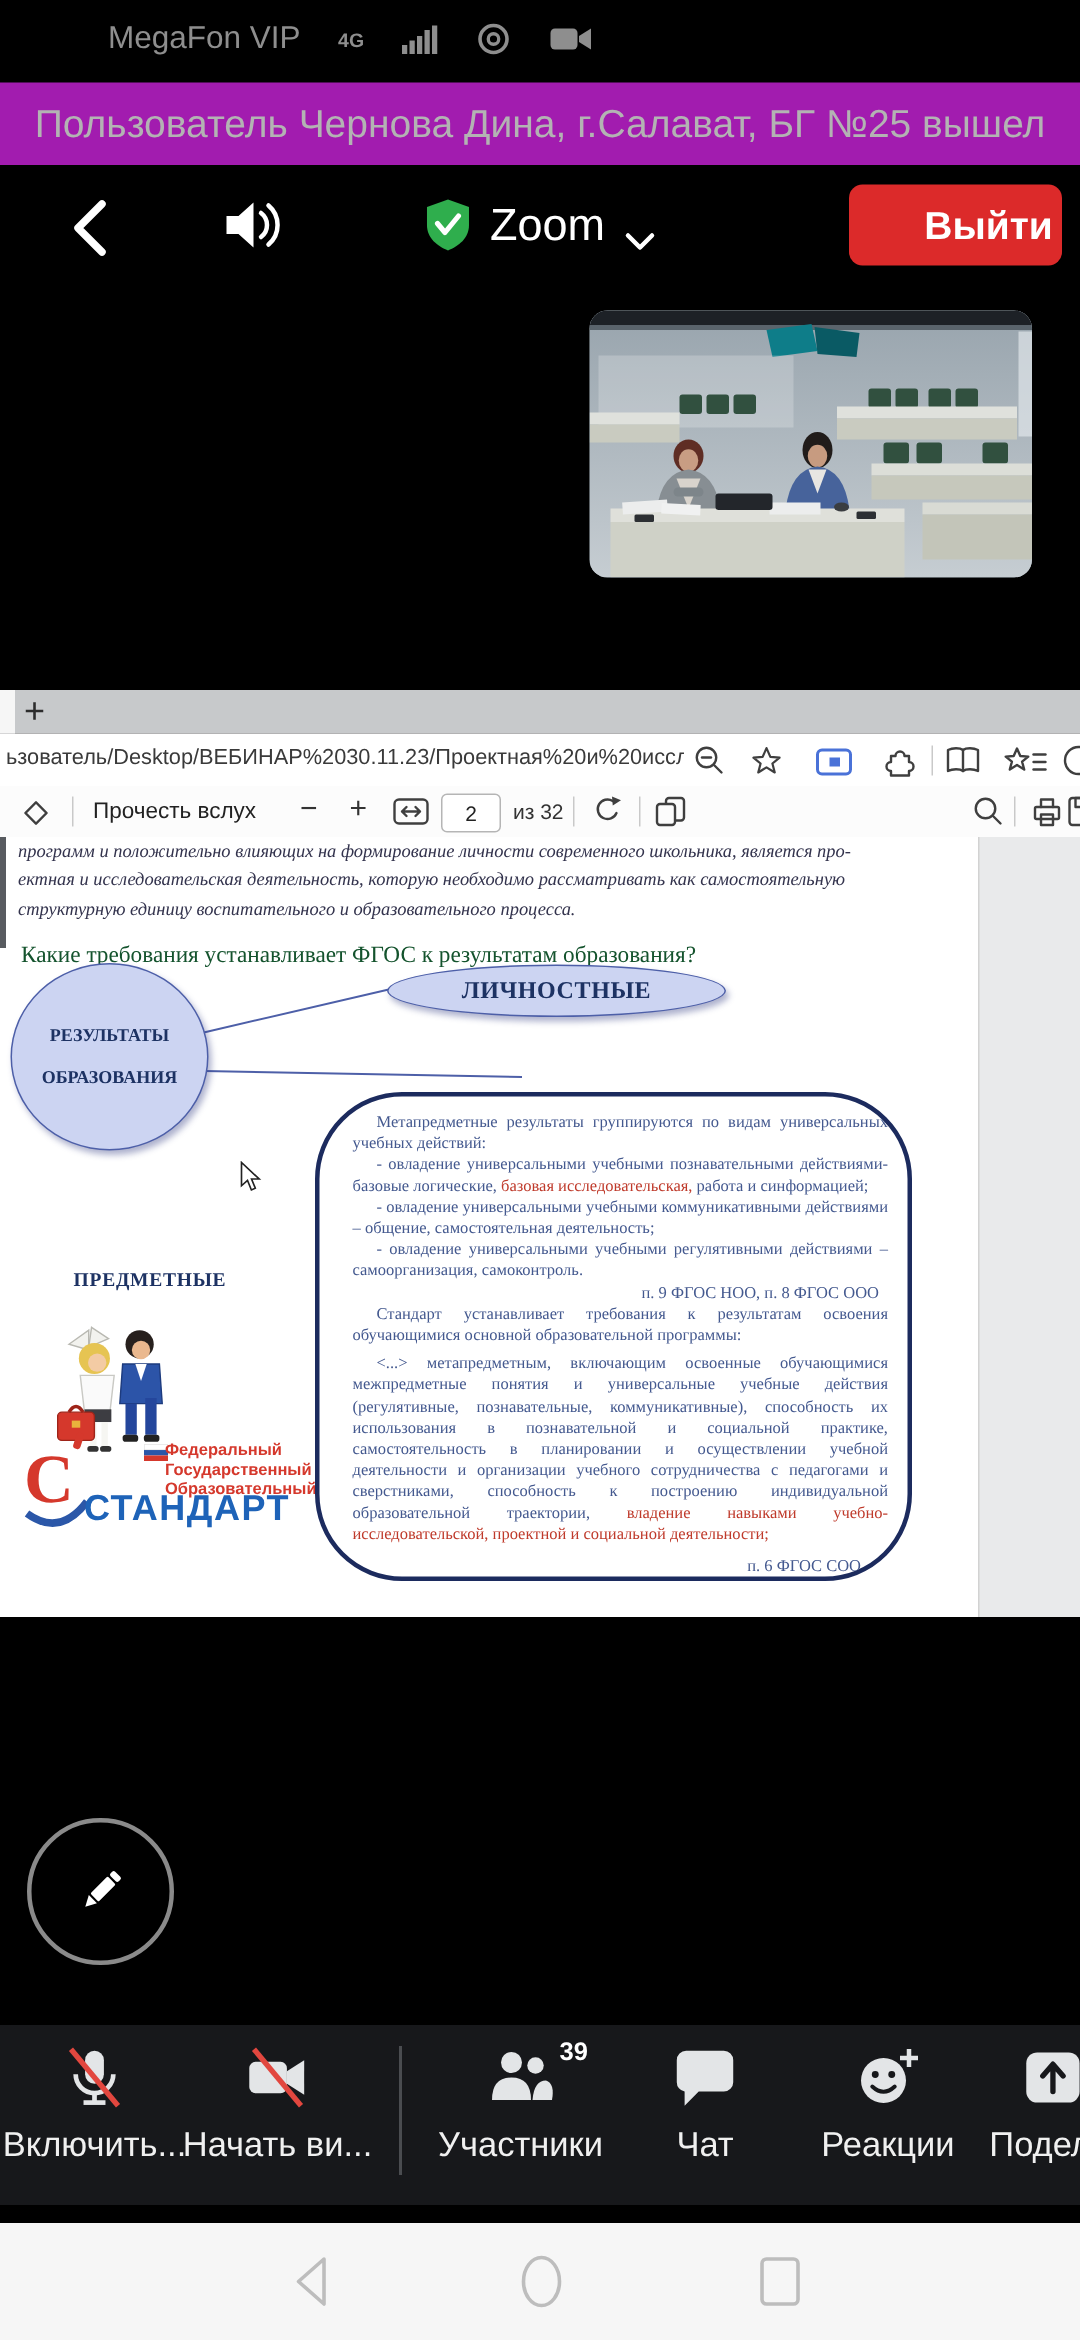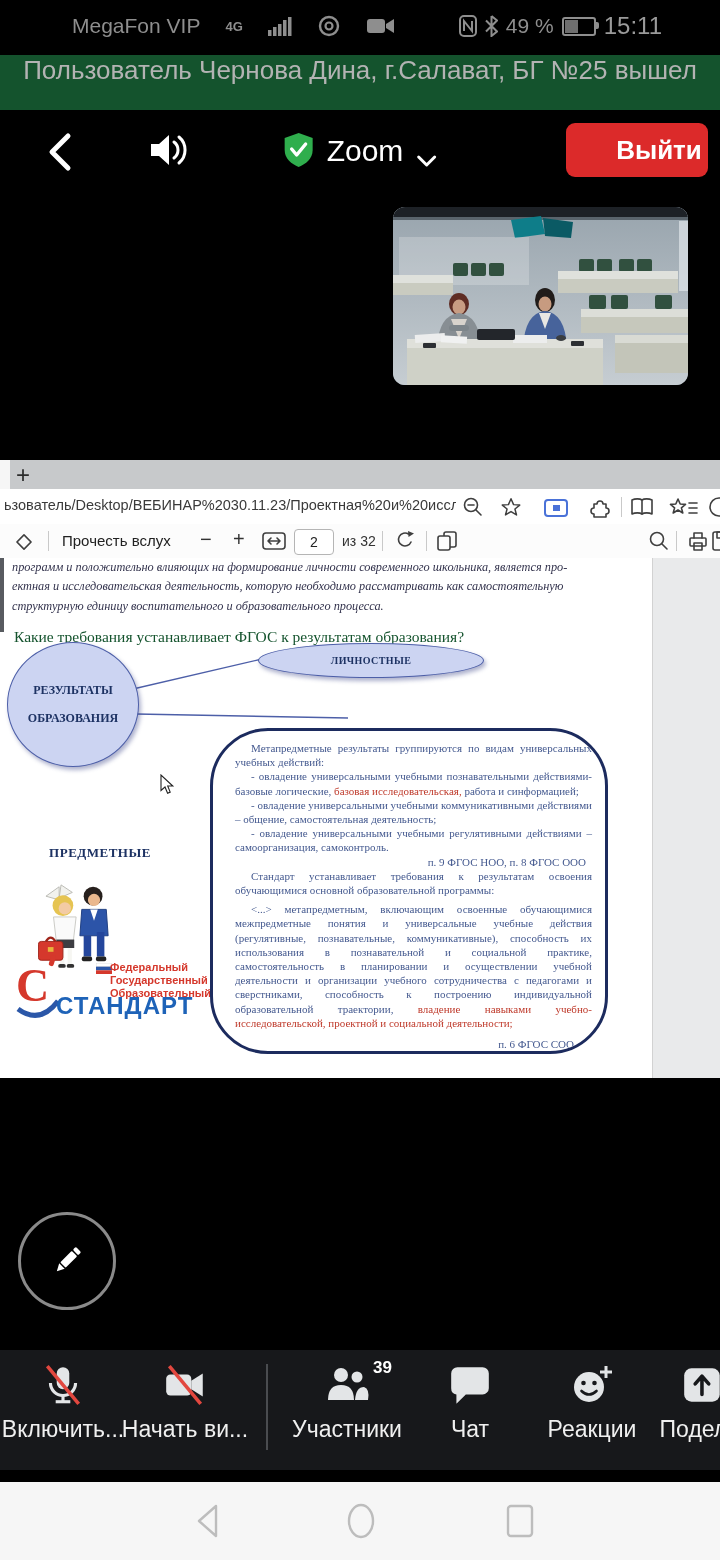--- a/index.html
+++ b/index.html
@@ -117,21 +117,6 @@
         <rect x="1" y="3" width="18" height="14" rx="3" fill="#8e8e8e"></rect>
         <polygon points="20,8 28,3 28,17 20,12" fill="#8e8e8e"></polygon>
       </svg>
-    </div>
-    <div class="sb-right abs">
-      <svg width="18" height="22" viewBox="0 0 18 22">
-        <rect x="1" y="1" width="16" height="20" rx="4" fill="none" stroke="#8e8e8e" stroke-width="2"></rect>
-        <path d="M5,16 V6 l8,10 V6" fill="none" stroke="#8e8e8e" stroke-width="2"></path>
-      </svg>
-      <svg width="13" height="22" viewBox="0 0 13 22">
-        <path d="M6.5,1 V21 L12,16.5 L1,5.5 M6.5,1 L12,5.5 L1,16.5" fill="none" stroke="#8e8e8e" stroke-width="2"></path>
-      </svg>
-      <span class="sb-batt">49 %</span>
-      <span class="batt-shell">
-          <span class="batt-fill"></span>
-          <span class="batt-nub"></span>
-        </span>
-      <span class="sb-time">15:11</span>
     </div>
   </div>
 

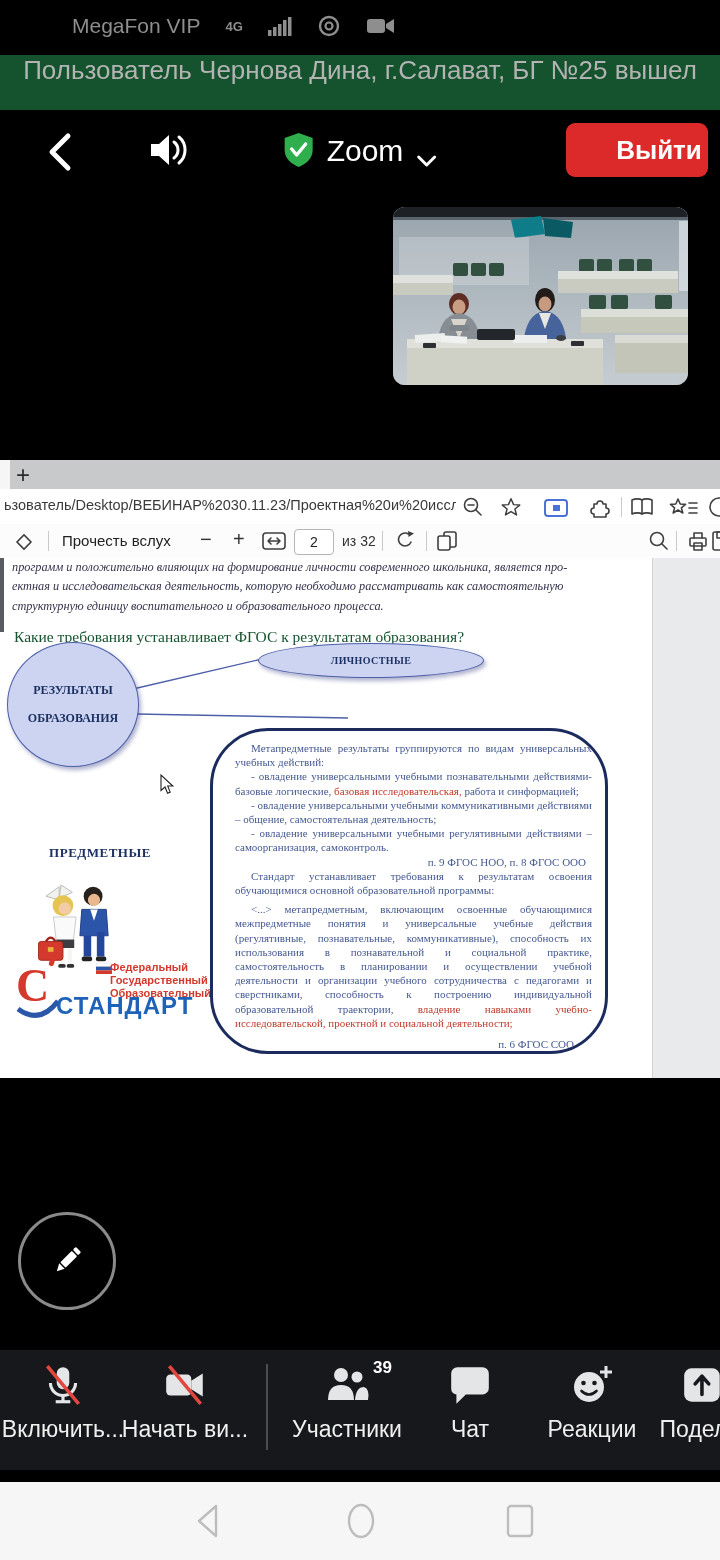--- a/index.html
+++ b/index.html
@@ -21,7 +21,7 @@
   .batt-nub{position:absolute;right:-5px;top:3px;width:3px;height:7px;background:#8e8e8e;border-radius:0 2px 2px 0;}
 
   
-  #notification{left:0;top:55px;width:720px;height:55px;background:#14532d;display:flex;justify-content:center;}
+  #notification{left:0;top:55px;width:720px;height:55px;background:#a21caf;display:flex;align-items:center;justify-content:center;}
   #notification span{color:#b3b3b3;font-size:26px;white-space:nowrap;}
 
   

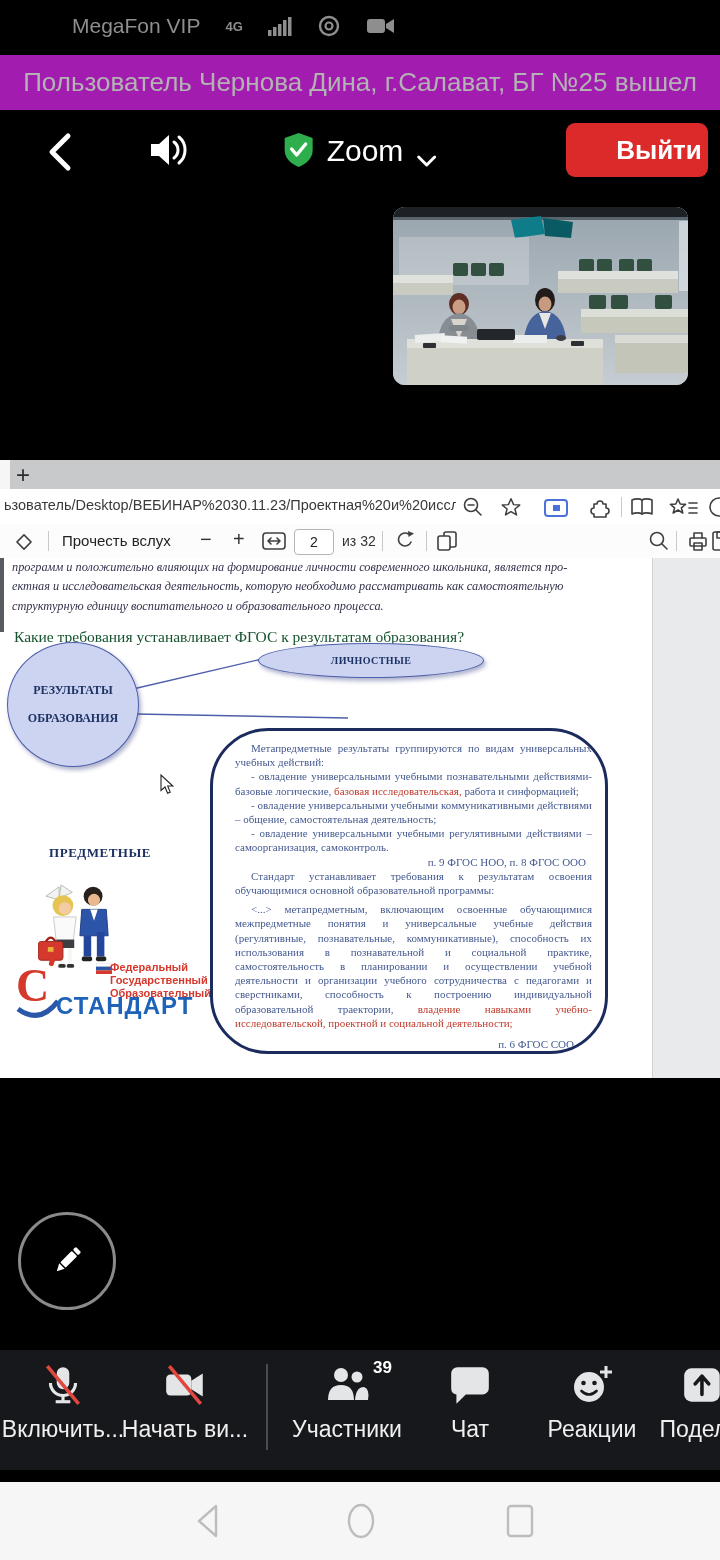--- a/index.html
+++ b/index.html
@@ -60,7 +60,7 @@
   .node{background:#ccd4f2;border:1.4px solid #4d5fa8;border-radius:50%;display:flex;align-items:center;justify-content:center;
         color:#1d3263;font-weight:bold;box-shadow:2px 3px 4px rgba(50,60,130,.4);}
   #node-root{left:7px;top:84px;width:130px;height:123px;flex-direction:column;gap:13px;font-size:12px;}
-  #node-personal{left:258px;top:85px;width:224px;height:33px;font-size:10px;letter-spacing:.4px;}
+  #node-personal{left:258px;top:85px;width:224px;height:33px;font-size:16px;letter-spacing:.4px;}
   #node-meta{left:345px;top:142px;width:240px;height:35px;font-size:12px;letter-spacing:.4px;z-index:3;}
   #meta-box{left:210px;top:170px;width:392px;height:320px;border:3px solid #1c2b5e;border-radius:58px;background:#fff;z-index:2;overflow:hidden;}
   .box-text{position:absolute;left:22px;right:13px;top:10px;font-size:11px;line-height:14.2px;color:#44598f;text-align:justify;font-family:Liberation Serif, serif;}

